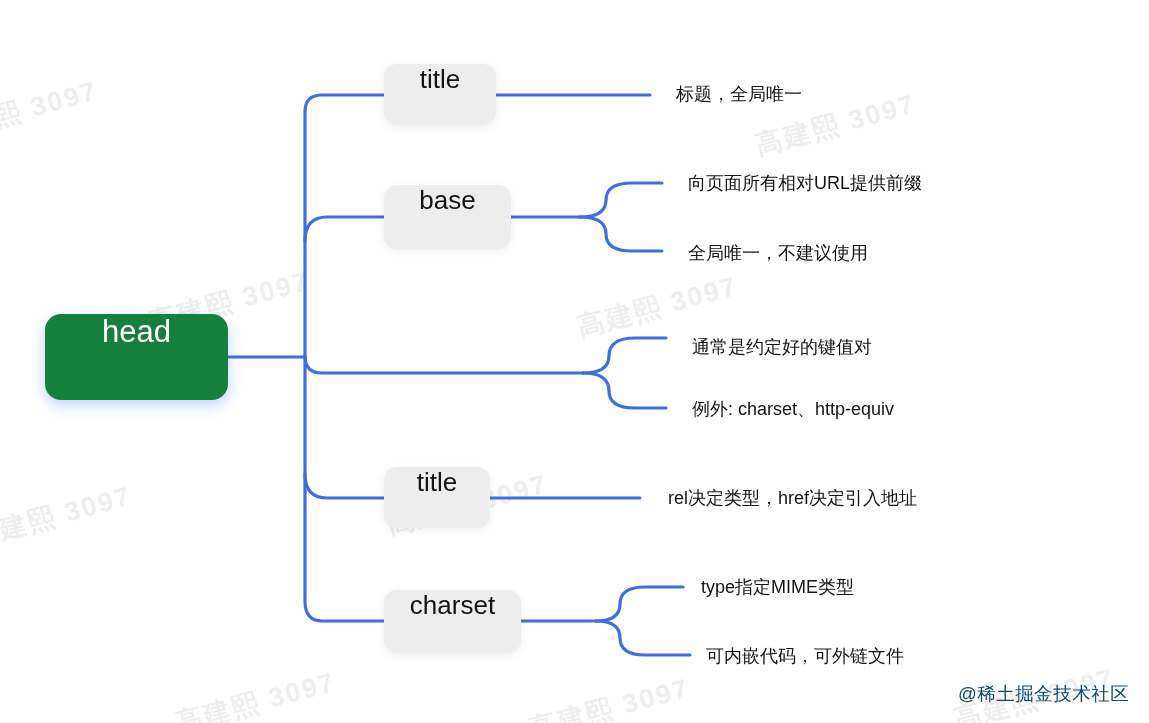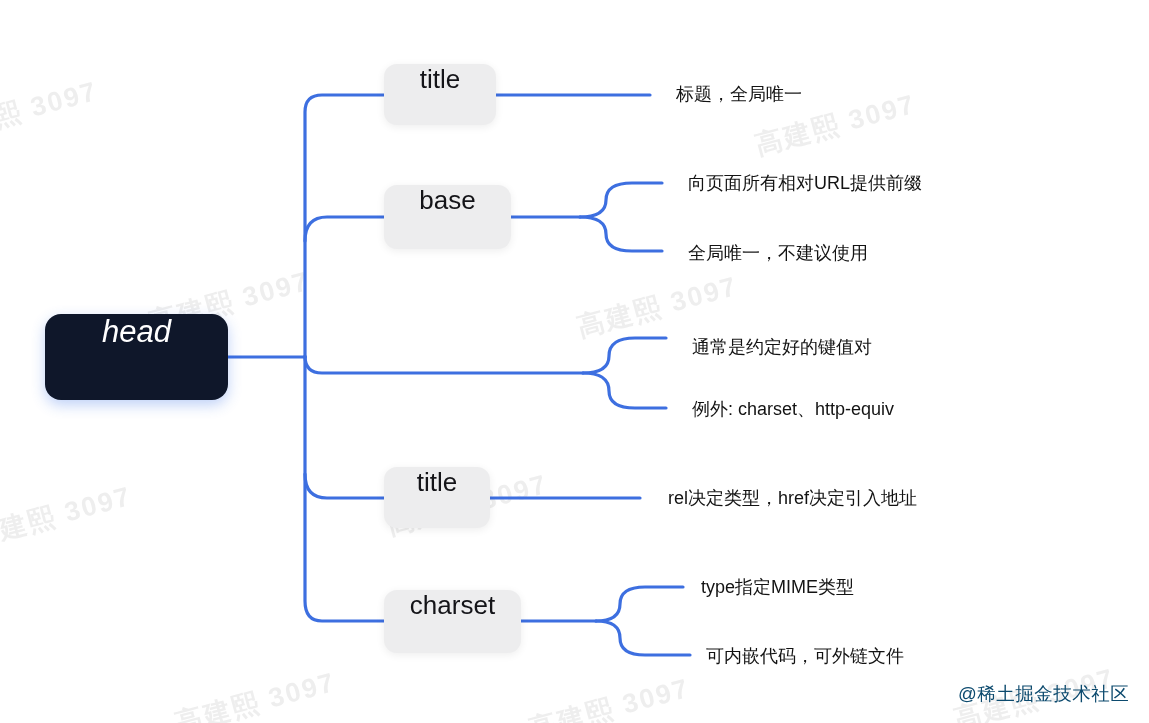--- a/index.html
+++ b/index.html
@@ -22,12 +22,11 @@
     box-shadow:0 2px 8px rgba(0,0,0,0.07);
   }
   .node.root{
-    background:#0f172a;
+    background:#15803d;
     color:#ffffff;
     font-size:31px;
     border-radius:16px;
     box-shadow:0 5px 14px rgba(44,104,230,0.30);
-    font-style:italic;
   }
   .leaf{
     position:absolute;

